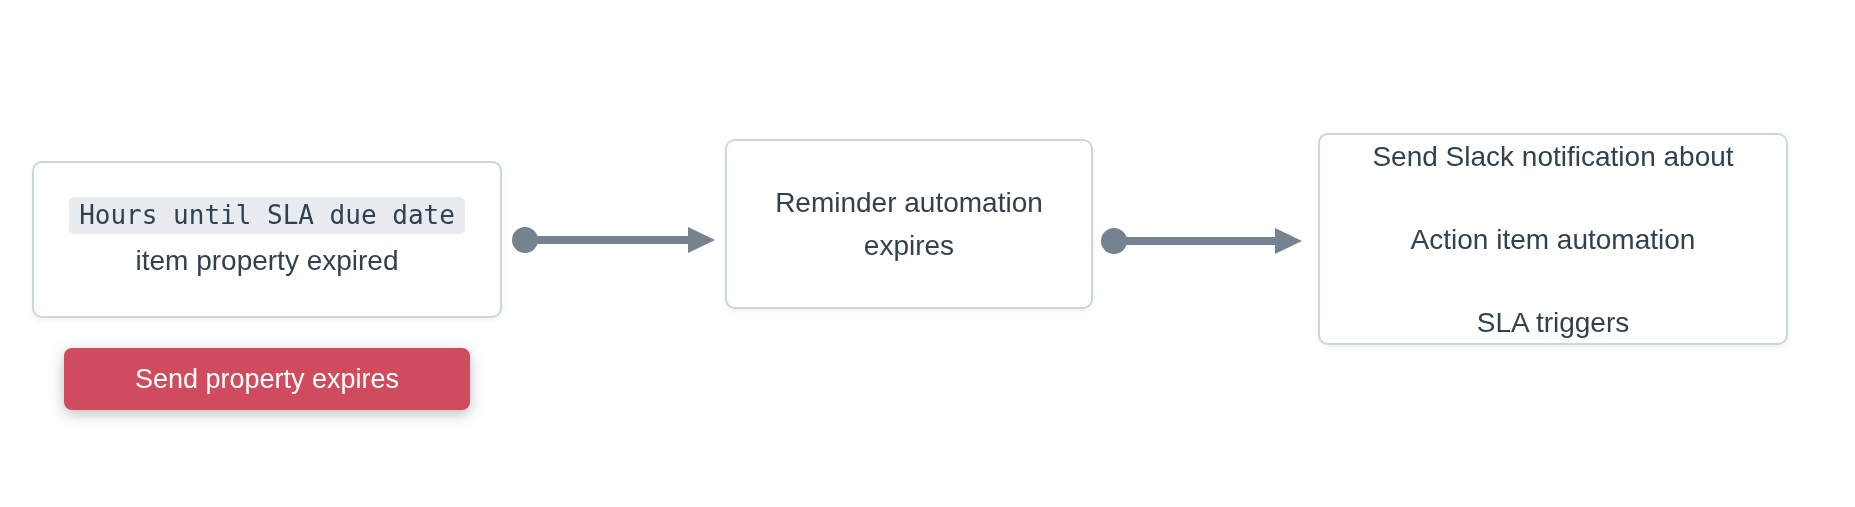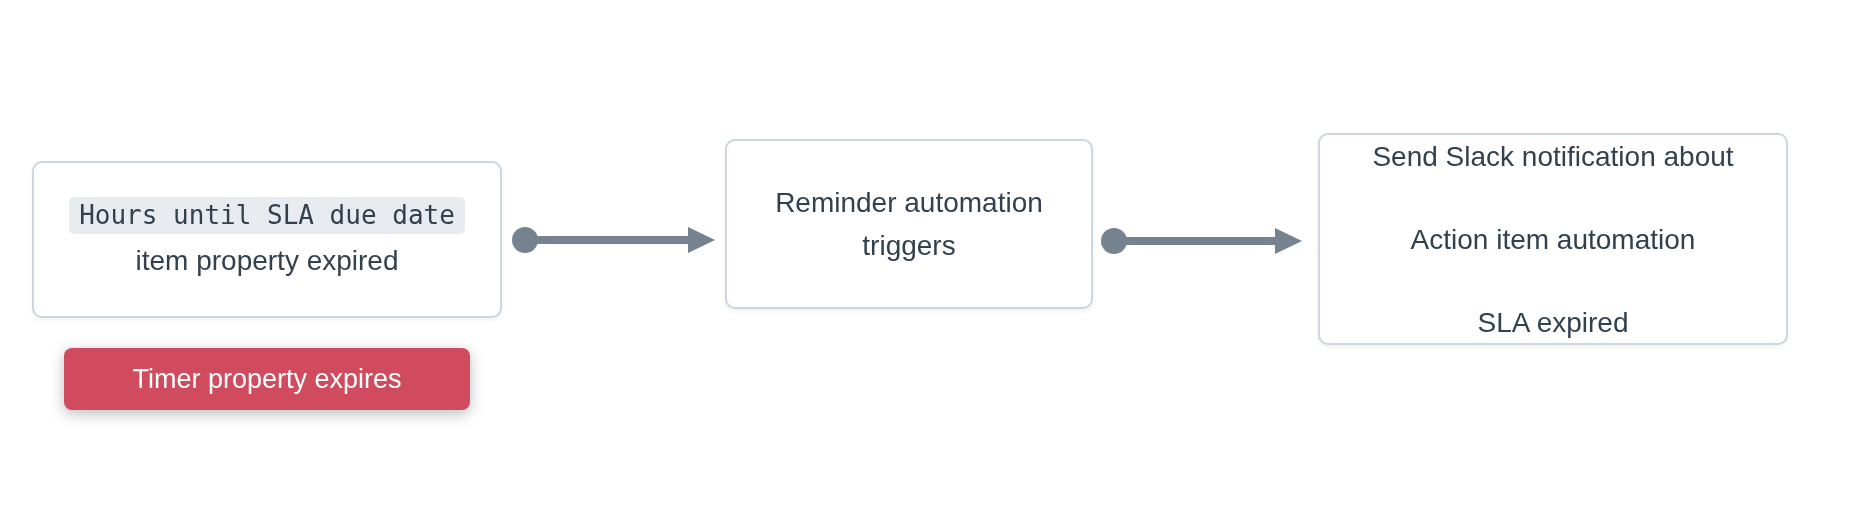--- a/index.html
+++ b/index.html
@@ -92,7 +92,7 @@
 
   <div class="node" id="node-automation">
     <div class="node-line">Reminder automation</div>
-    <div class="node-line">triggers</div>
+    <div class="node-line">expires</div>
   </div>
 
   <svg id="connector-2" class="connector" width="212" height="30" viewBox="0 0 212 30">

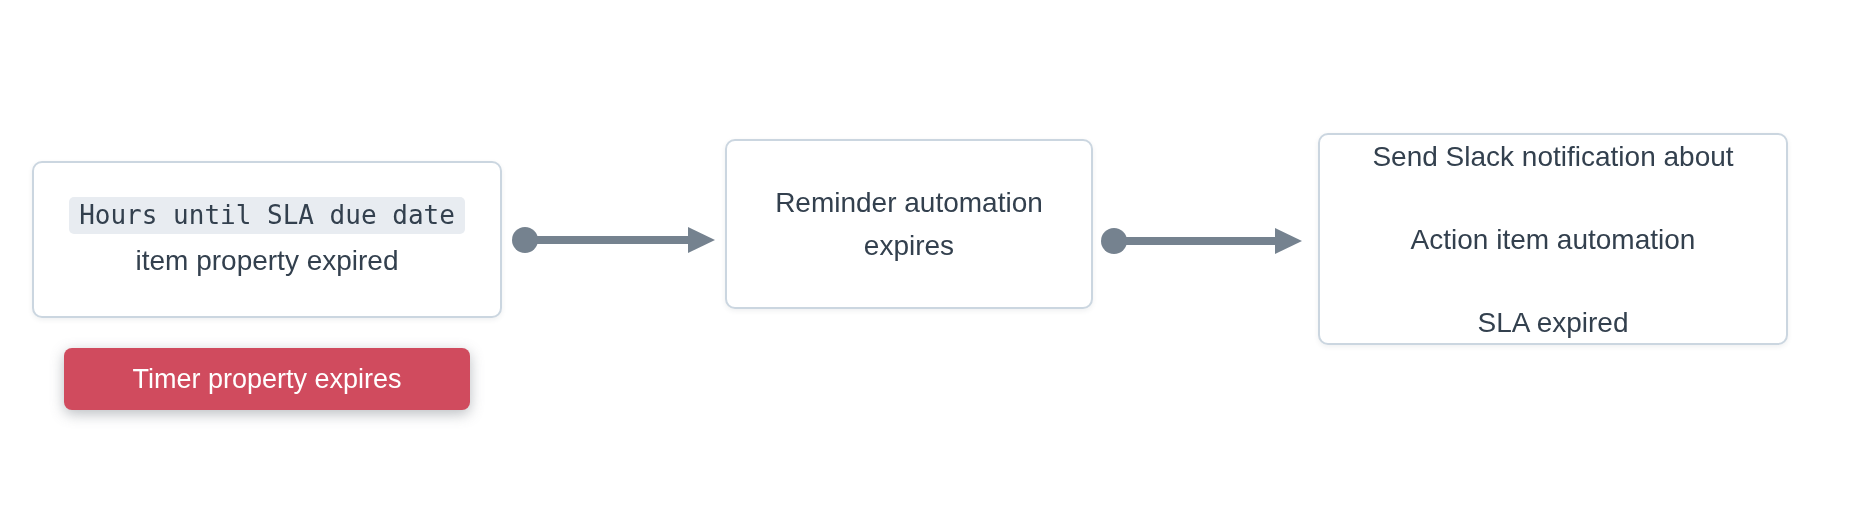--- a/index.html
+++ b/index.html
@@ -104,7 +104,7 @@
   <div class="node" id="node-action">
     <div class="node-line">Send Slack notification about</div>
     <div class="node-line">Action item automation</div>
-    <div class="node-line">SLA expired</div>
+    <div class="node-line">SLA triggers</div>
   </div>
 
 </div>

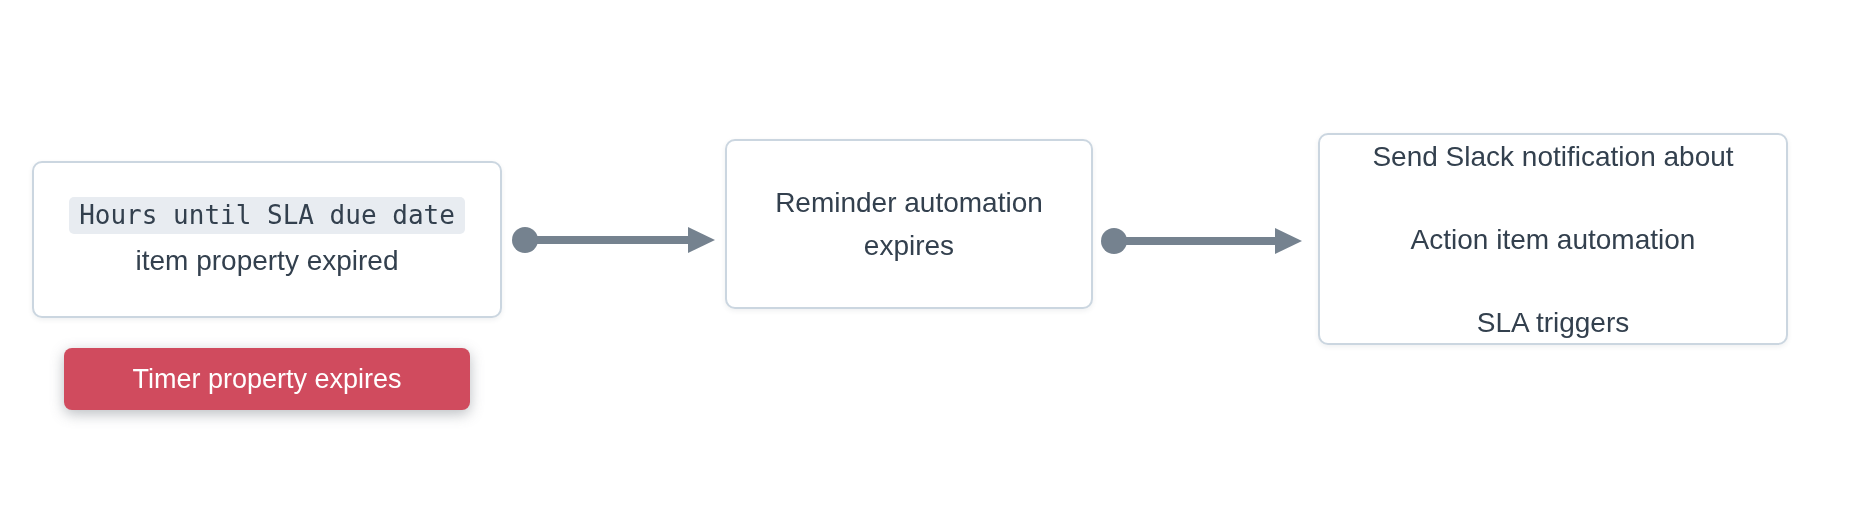--- a/index.html
+++ b/index.html
@@ -82,7 +82,7 @@
     <div class="node-line">item property expired</div>
   </div>
 
-  <div class="trigger-badge">Timer property expires</div>
+  <div class="trigger-badge">Send property expires</div>
 
   <svg id="connector-1" class="connector" width="215" height="30" viewBox="0 0 215 30">
     <circle cx="20" cy="15" r="13" fill="var(--arrow)"></circle>

